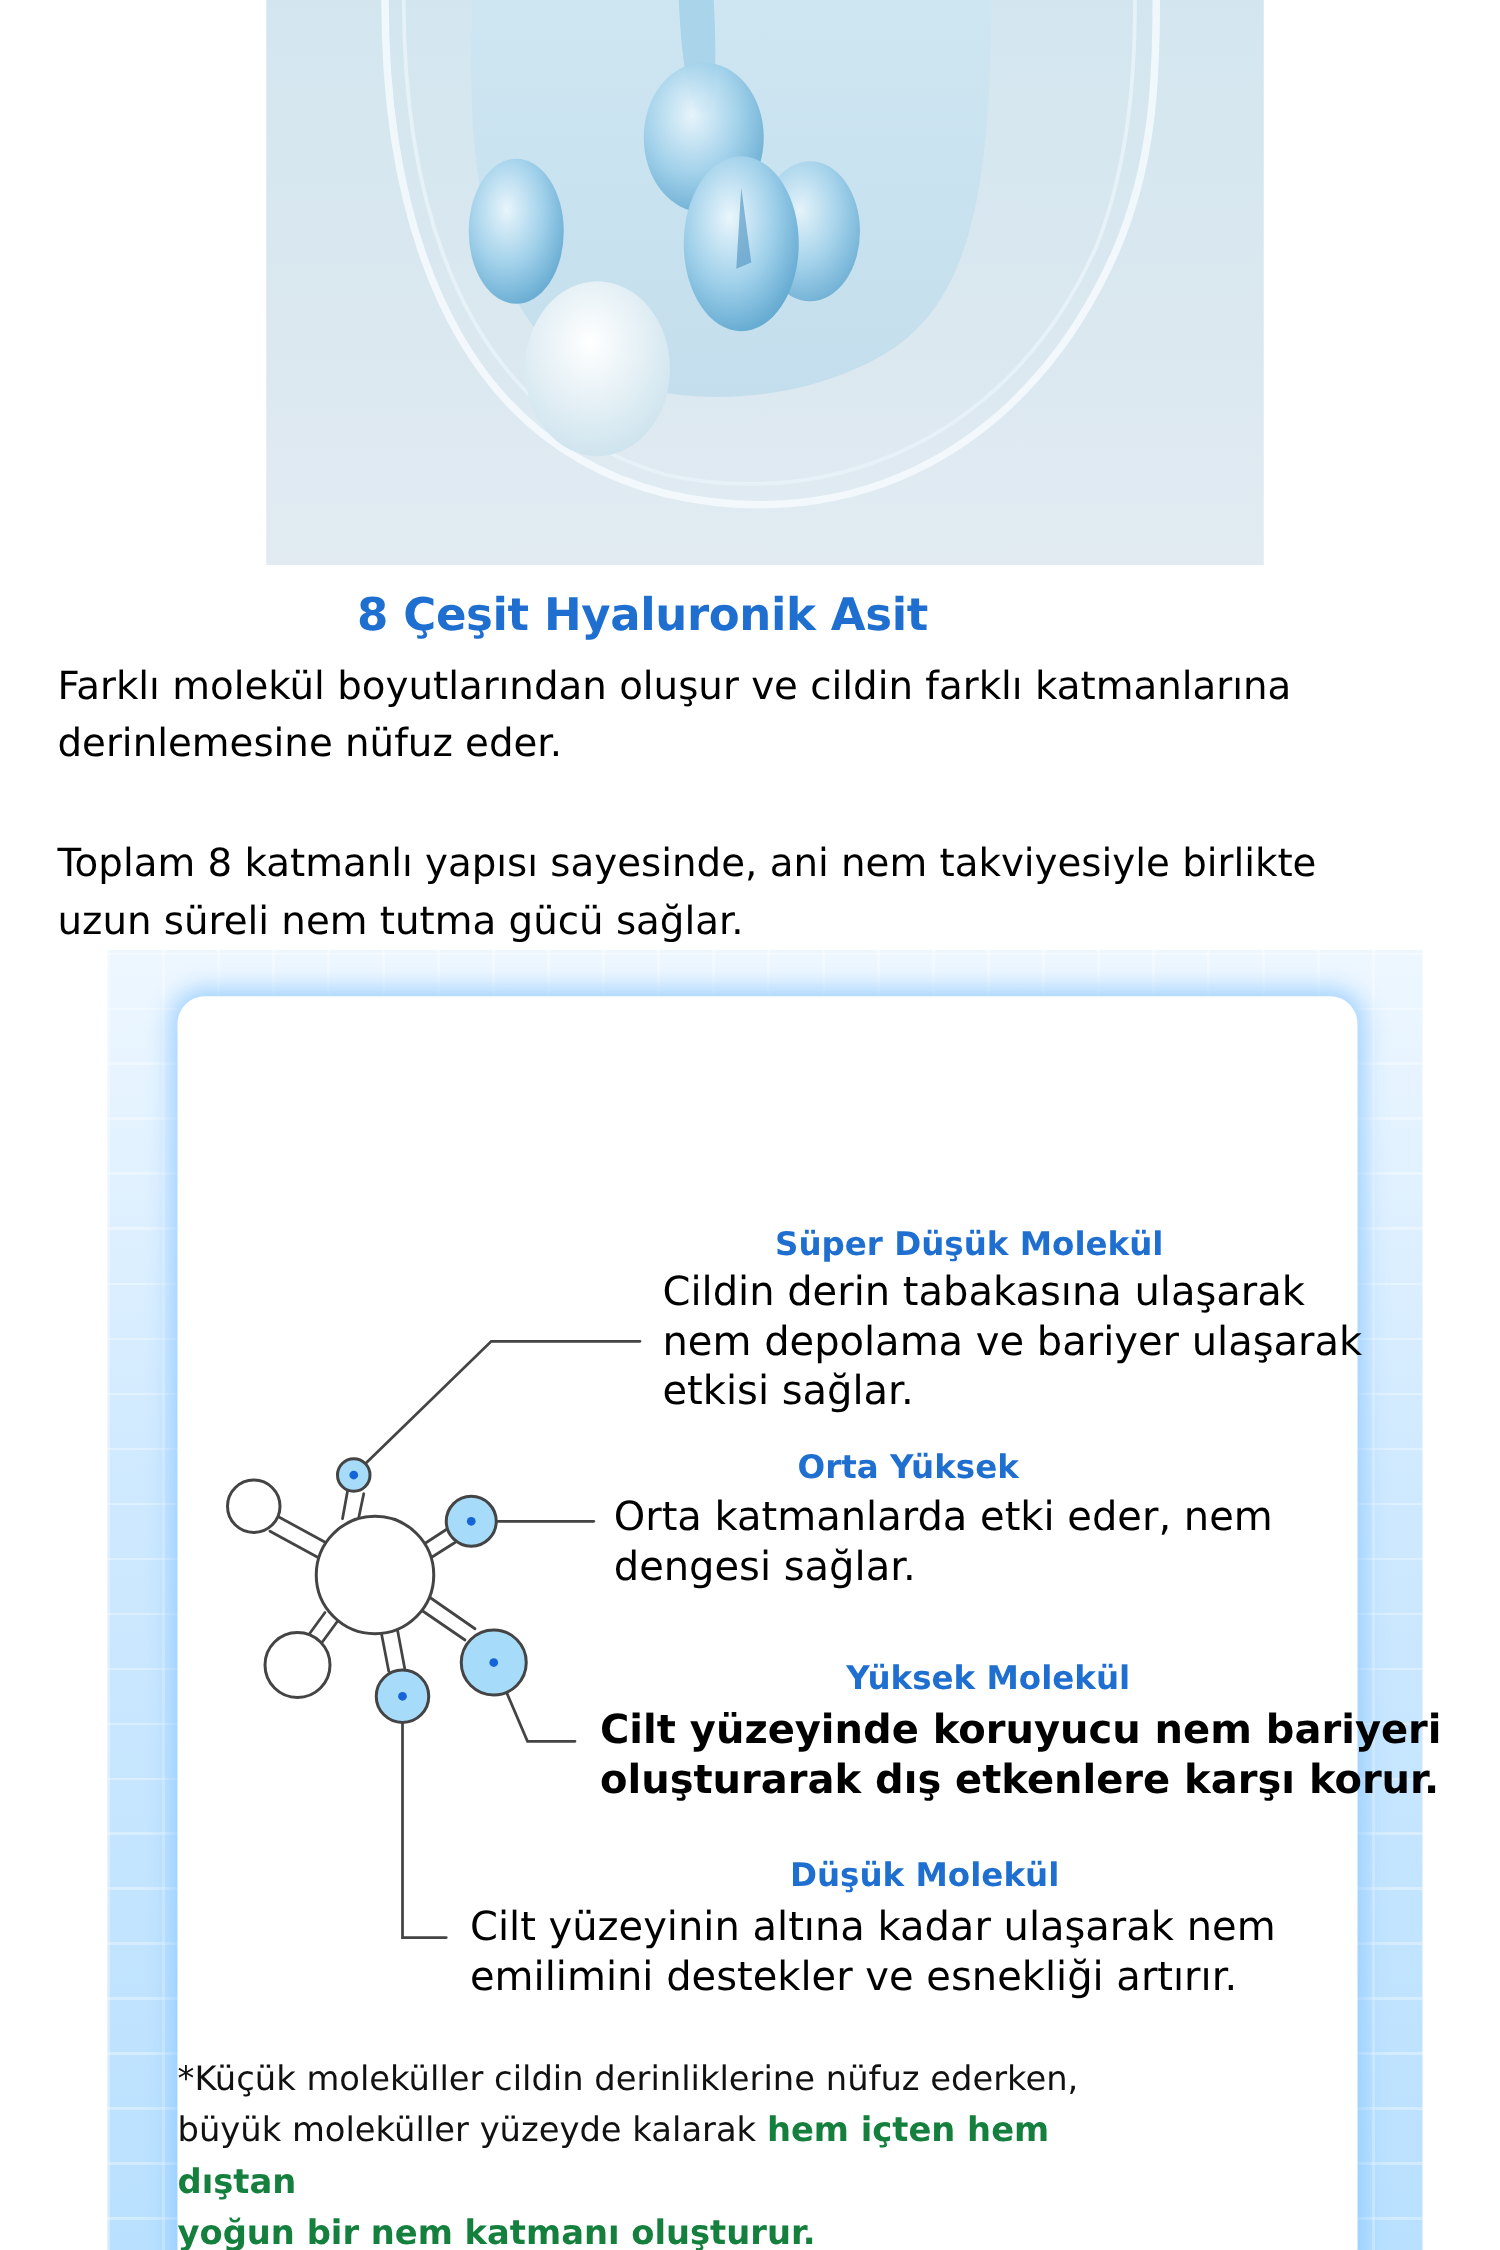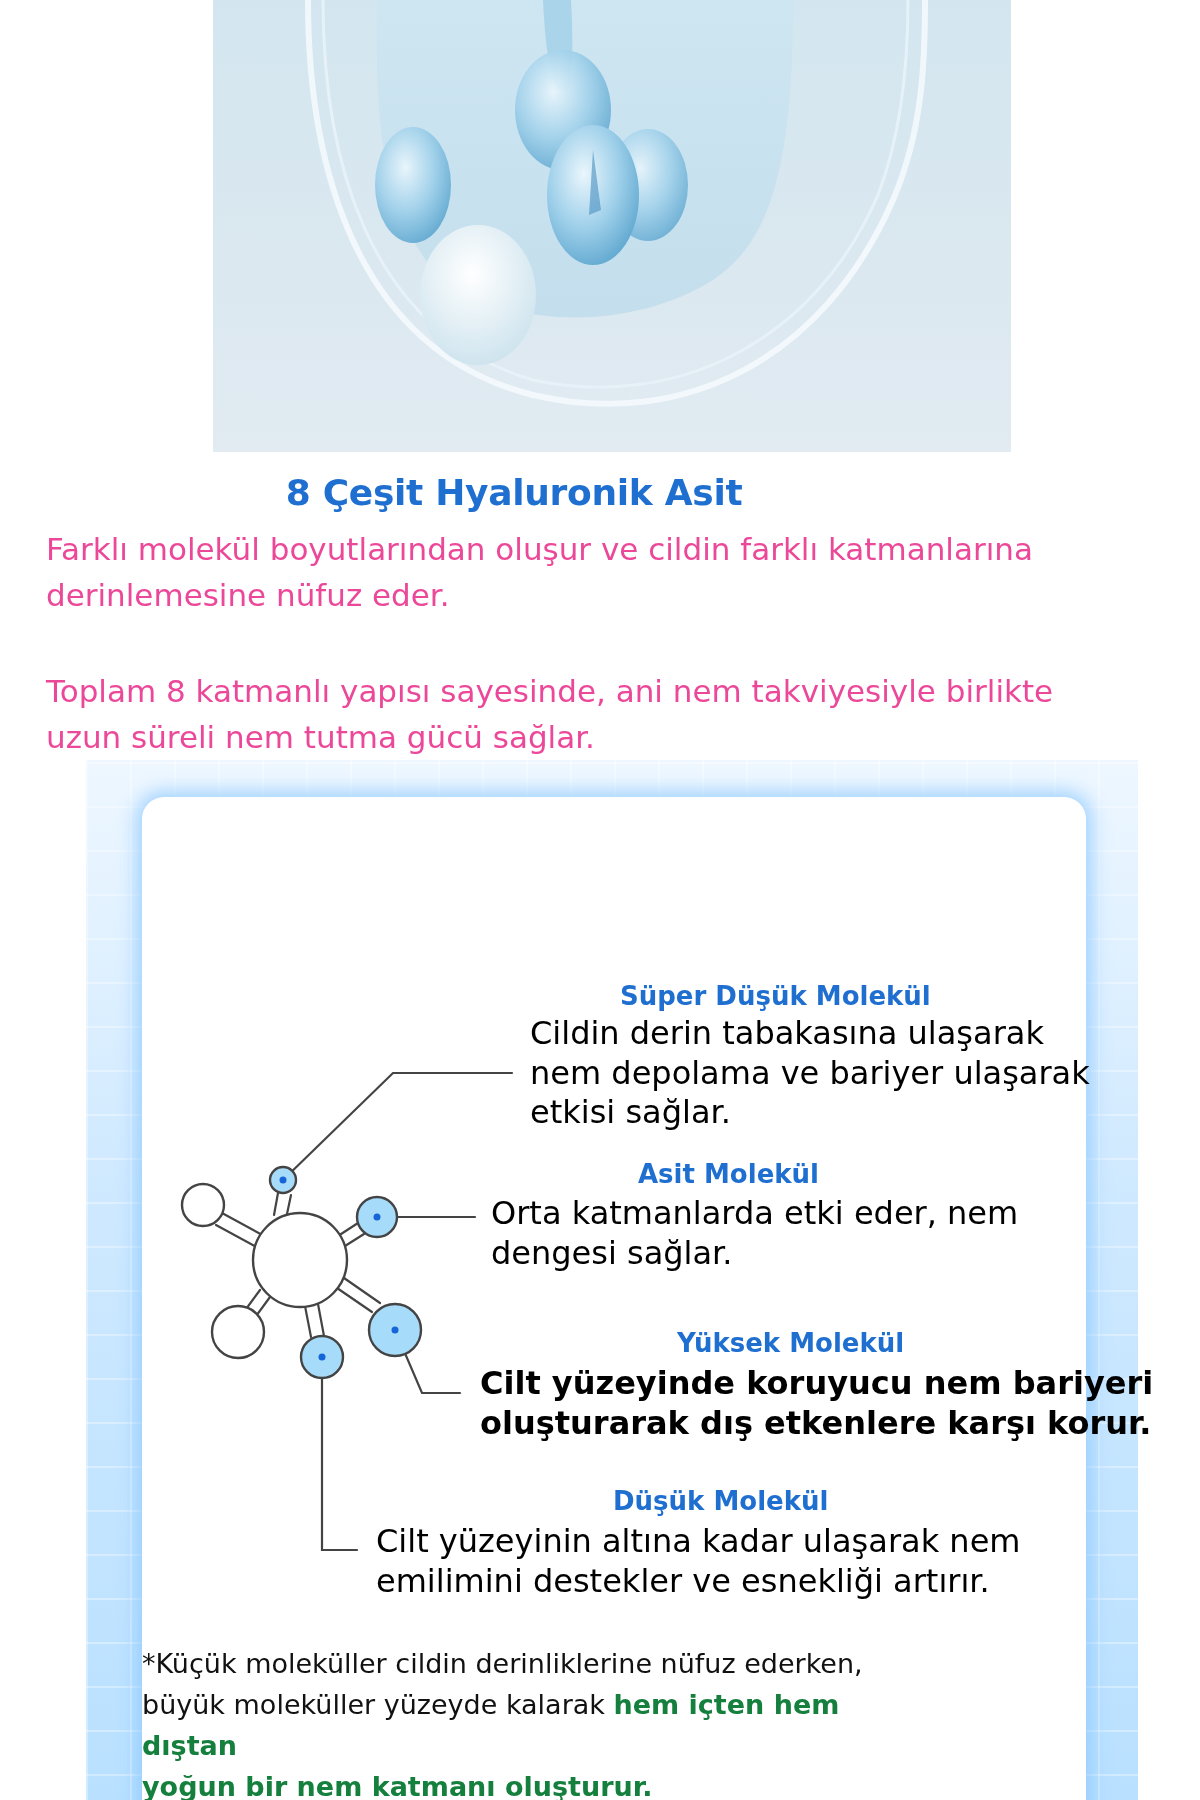--- a/index.html
+++ b/index.html
@@ -20,7 +20,7 @@
   }
   .para {
     position: absolute; left: 46px; width: 1130px;
-    font-size: 31px; line-height: 46px; color: #ec4899;
+    font-size: 31px; line-height: 46px; color: #000000;
   }
   .para.p1 { top: 526px; }
   .para.p2 { top: 668px; }

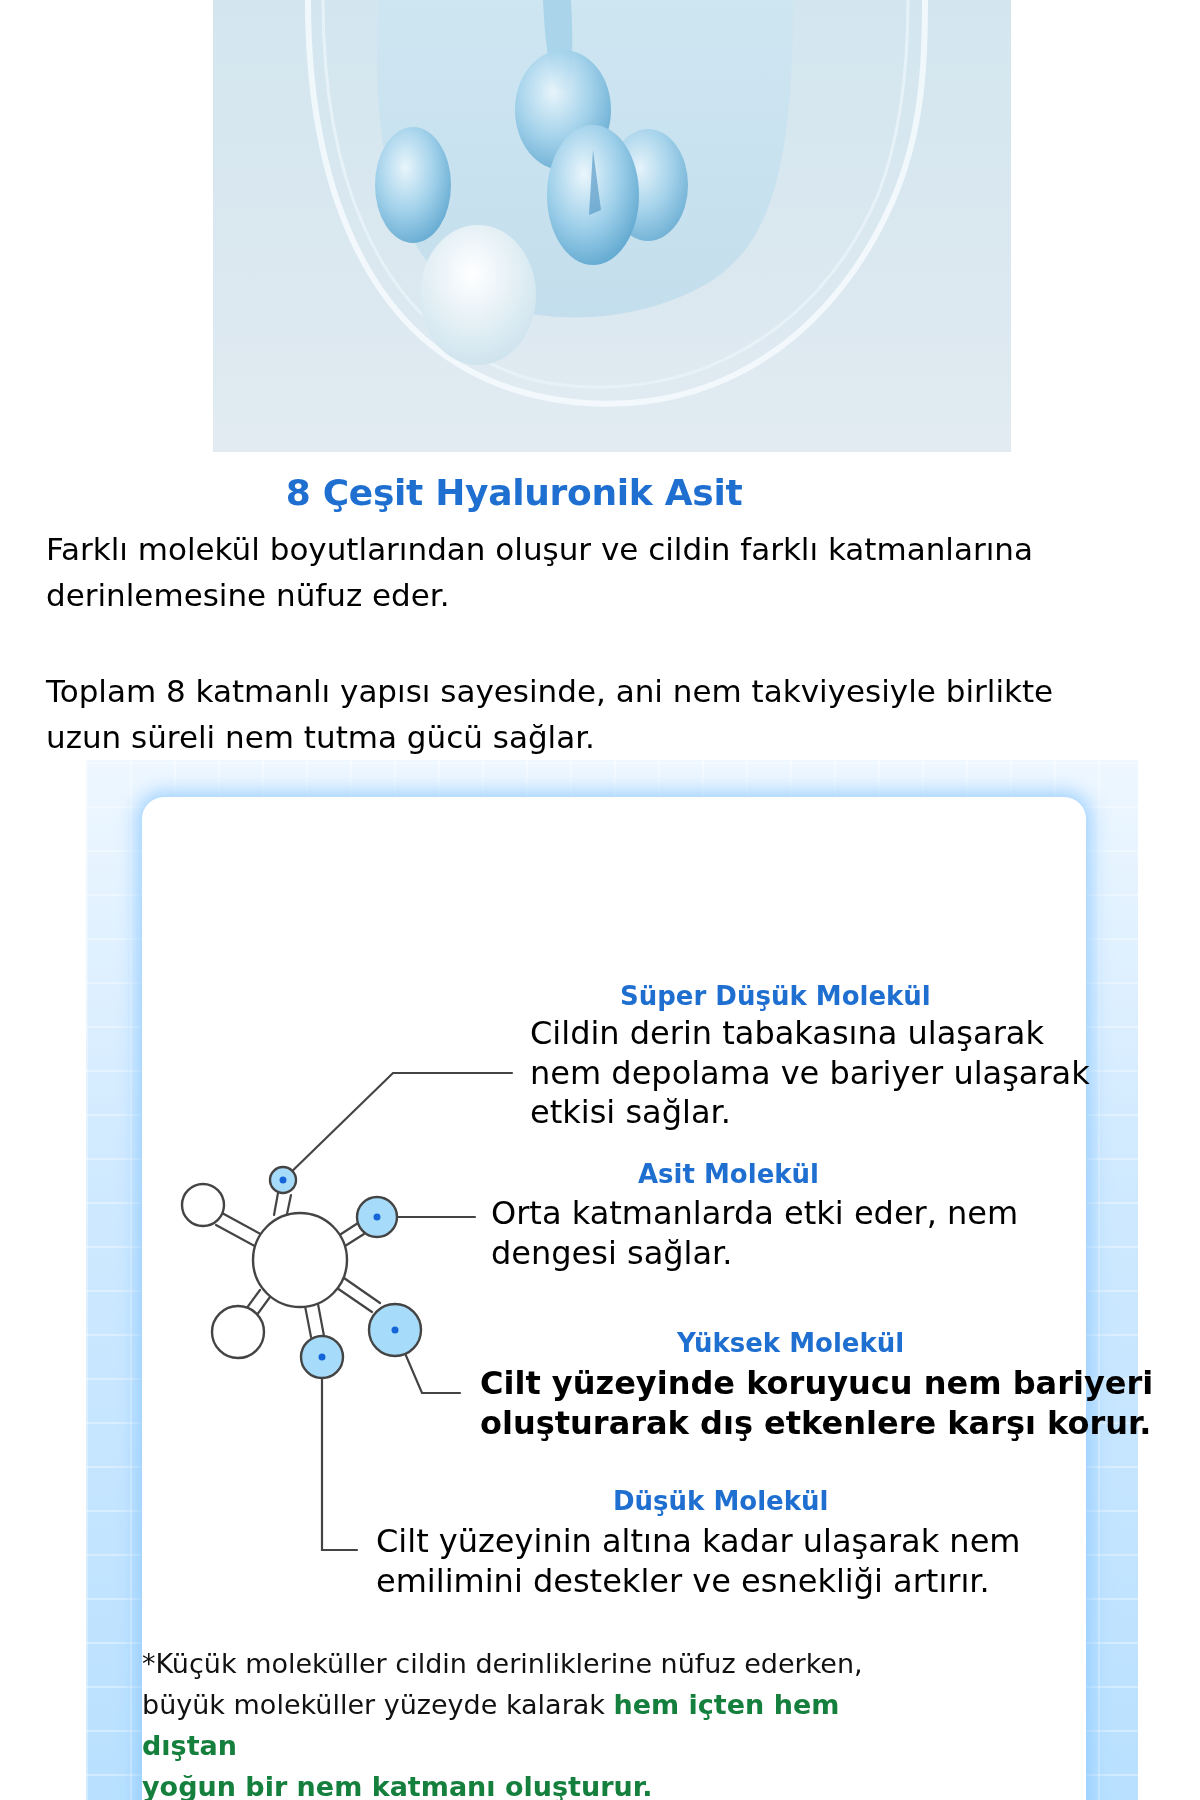--- a/index.html
+++ b/index.html
@@ -163,7 +163,7 @@
   <div>etkisi sağlar.</div>
 </div>
 
-<div class="sec-title" style="left:638px; top:1159px;">Asit Molekül</div>
+<div class="sec-title" style="left:638px; top:1159px;">Orta Yüksek</div>
 <div class="sec-body" style="left:491px; top:1194px;">
   <div>Orta katmanlarda etki eder, nem</div>
   <div>dengesi sağlar.</div>

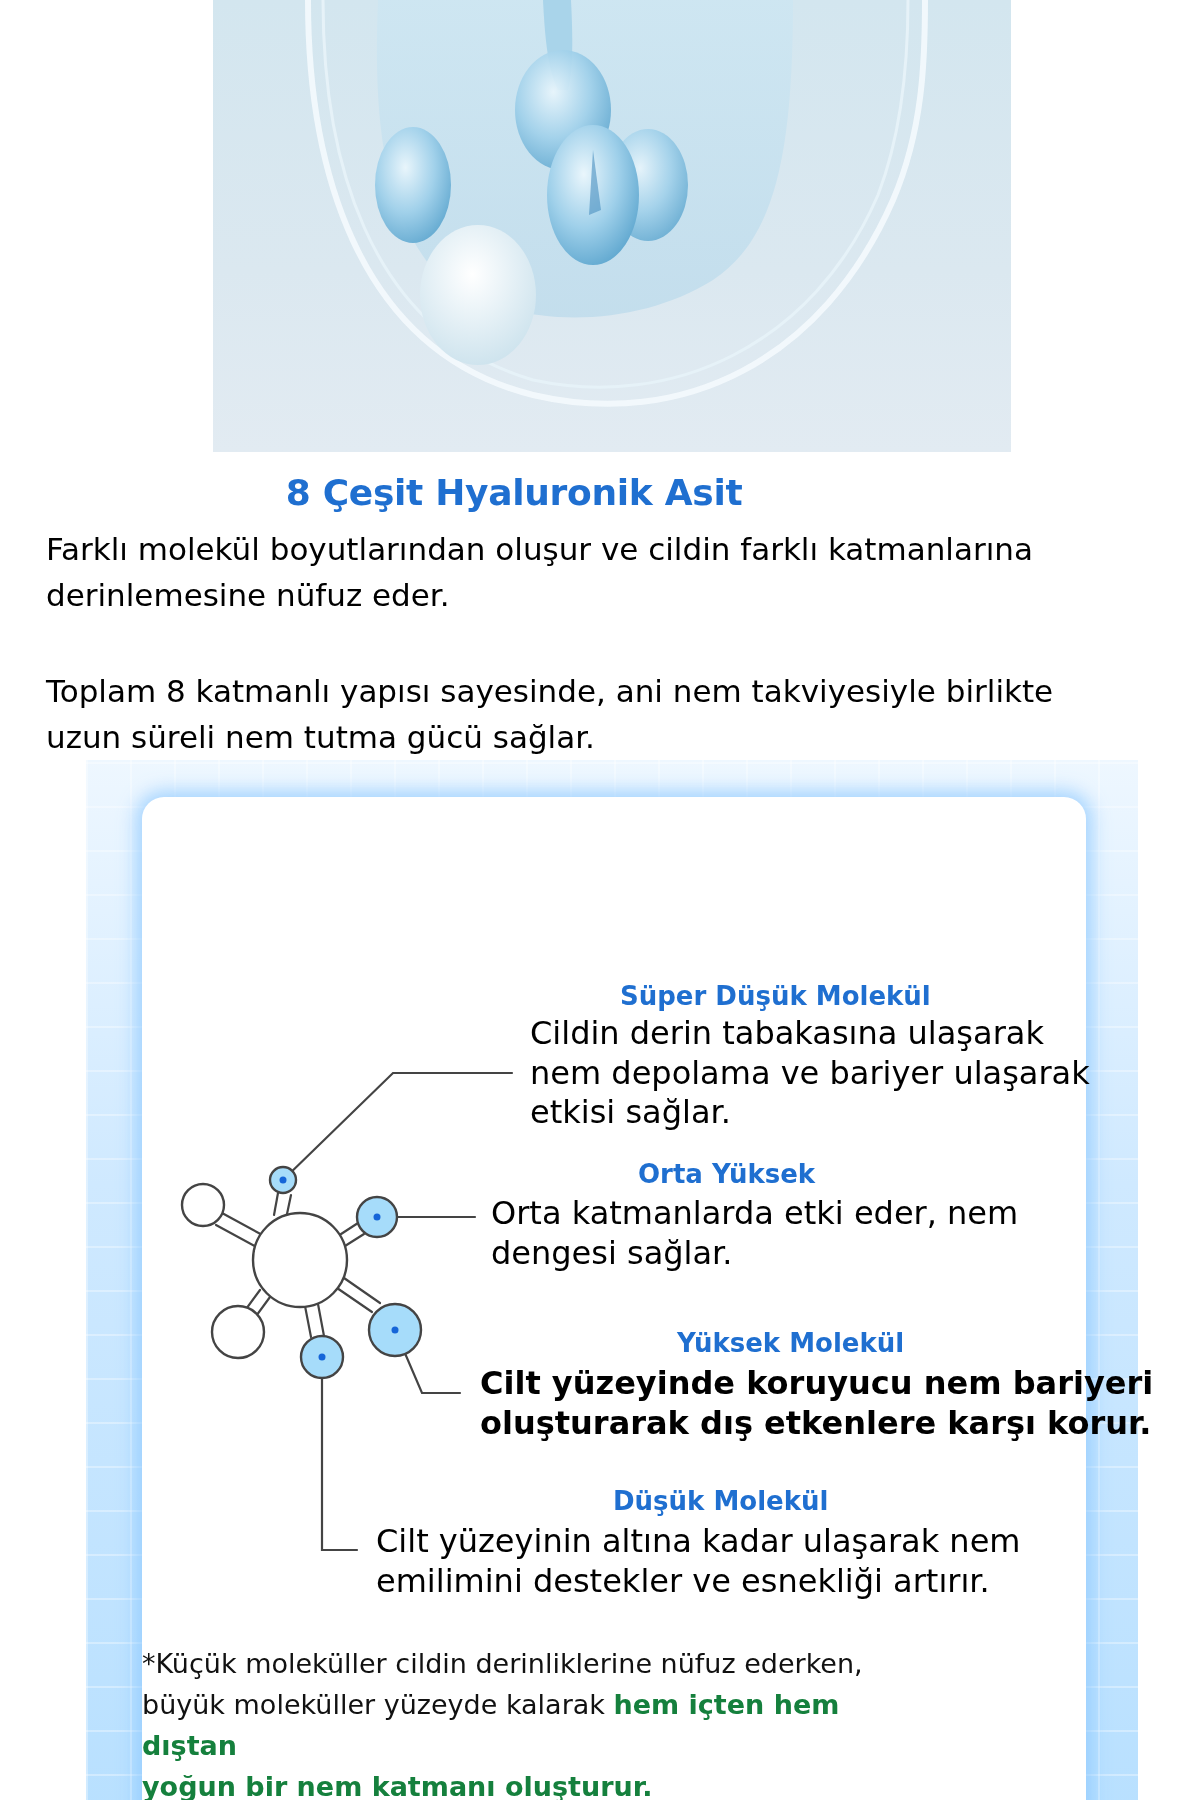--- a/index.html
+++ b/index.html
@@ -175,7 +175,7 @@
   <div>oluşturarak dış etkenlere karşı korur.</div>
 </div>
 
-<div class="sec-title" style="left:613px; top:1486px;">Düşük Molekül</div>
+<div class="sec-title" style="left:632px; top:1486px;">Düşük Molekül</div>
 <div class="sec-body" style="left:376px; top:1522px;">
   <div>Cilt yüzeyinin altına kadar ulaşarak nem</div>
   <div>emilimini destekler ve esnekliği artırır.</div>

